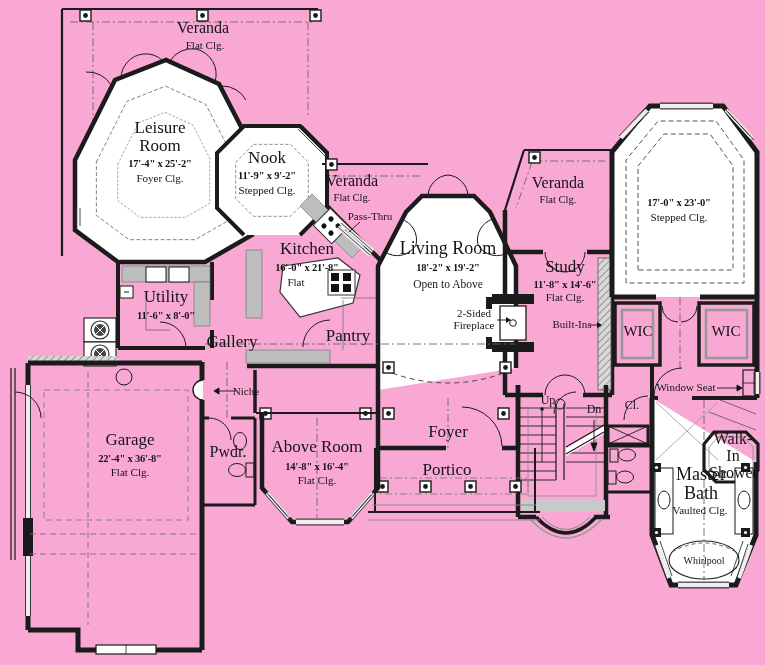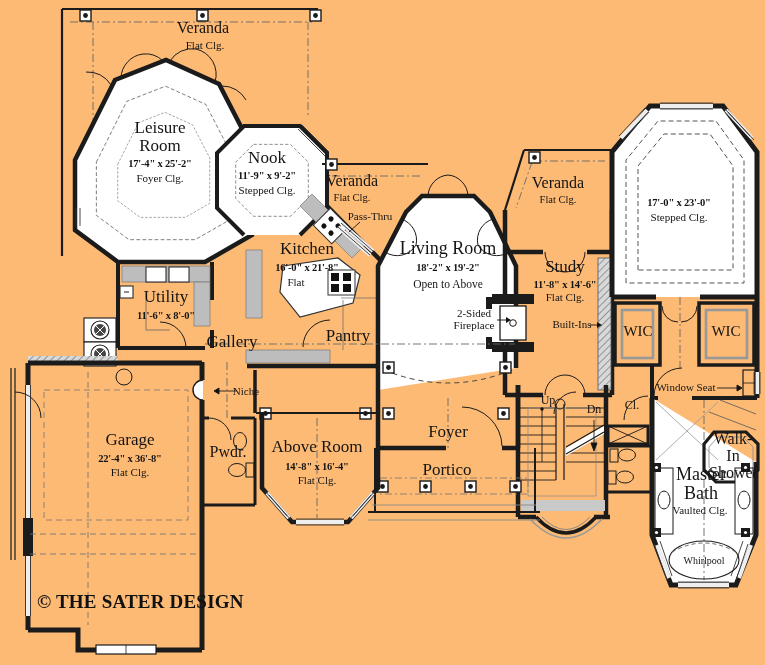--- a/index.html
+++ b/index.html
@@ -3,7 +3,7 @@
 <meta charset="utf-8">
 <style>
   html,body{margin:0;padding:0;background:#fff;}
-  #stage{position:relative;width:765px;height:665px;background:#fdba74;overflow:hidden;
+  #stage{position:relative;width:765px;height:665px;background:#f9a8d4;overflow:hidden;
          font-family:"Liberation Serif",serif;color:#111;}
   #plan-svg{position:absolute;left:0;top:0;}
   .lbl{position:absolute;transform:translate(-50%,-50%);text-align:center;

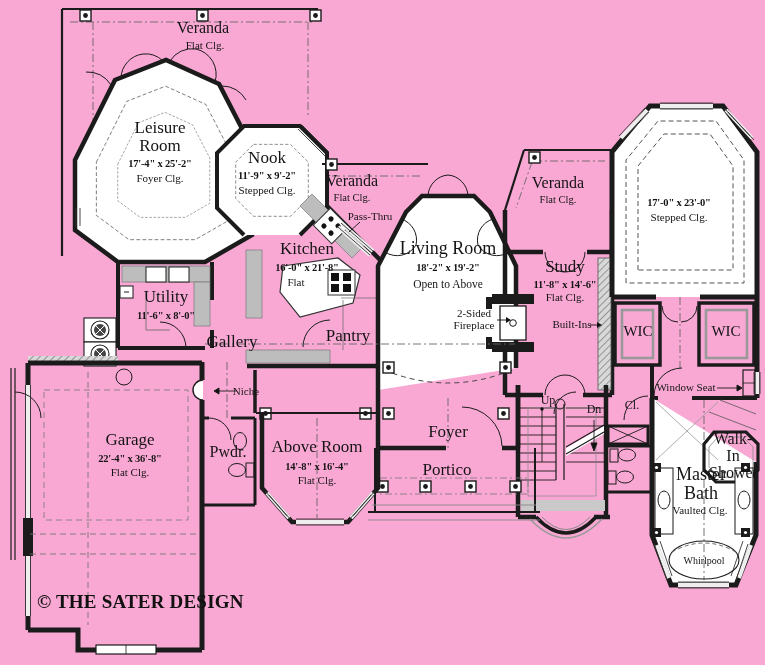--- a/index.html
+++ b/index.html
@@ -451,7 +451,6 @@
   <div class="lbl s15" style="left:726px;top:332px;">WIC</div>
 
   <div class="copyright">
-    <div>© THE SATER DESIGN</div>
   </div>
 
 </div>

